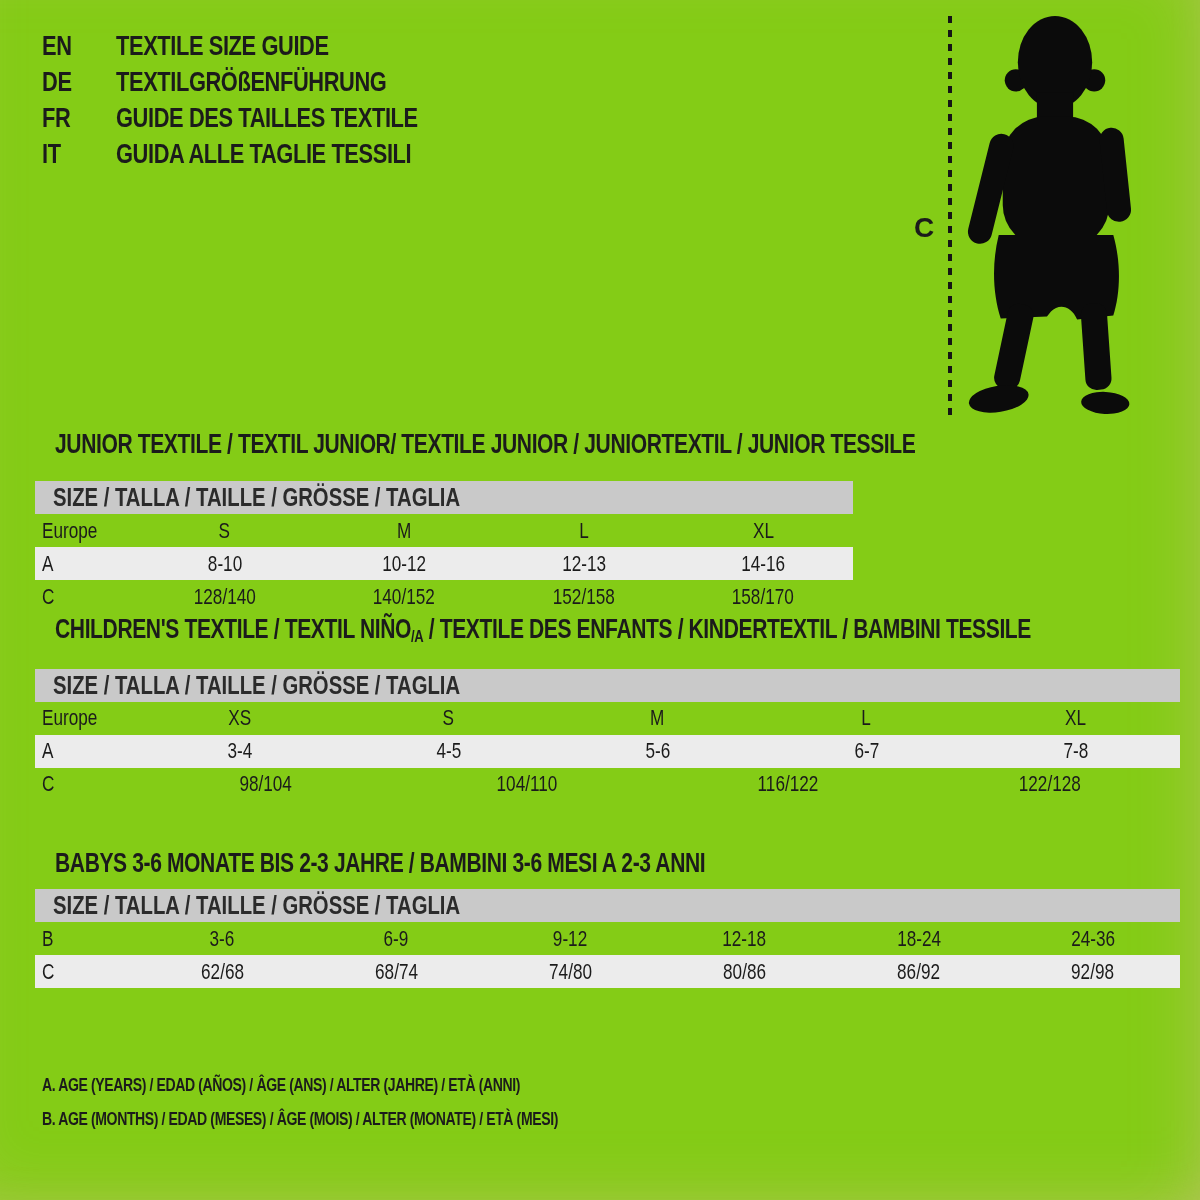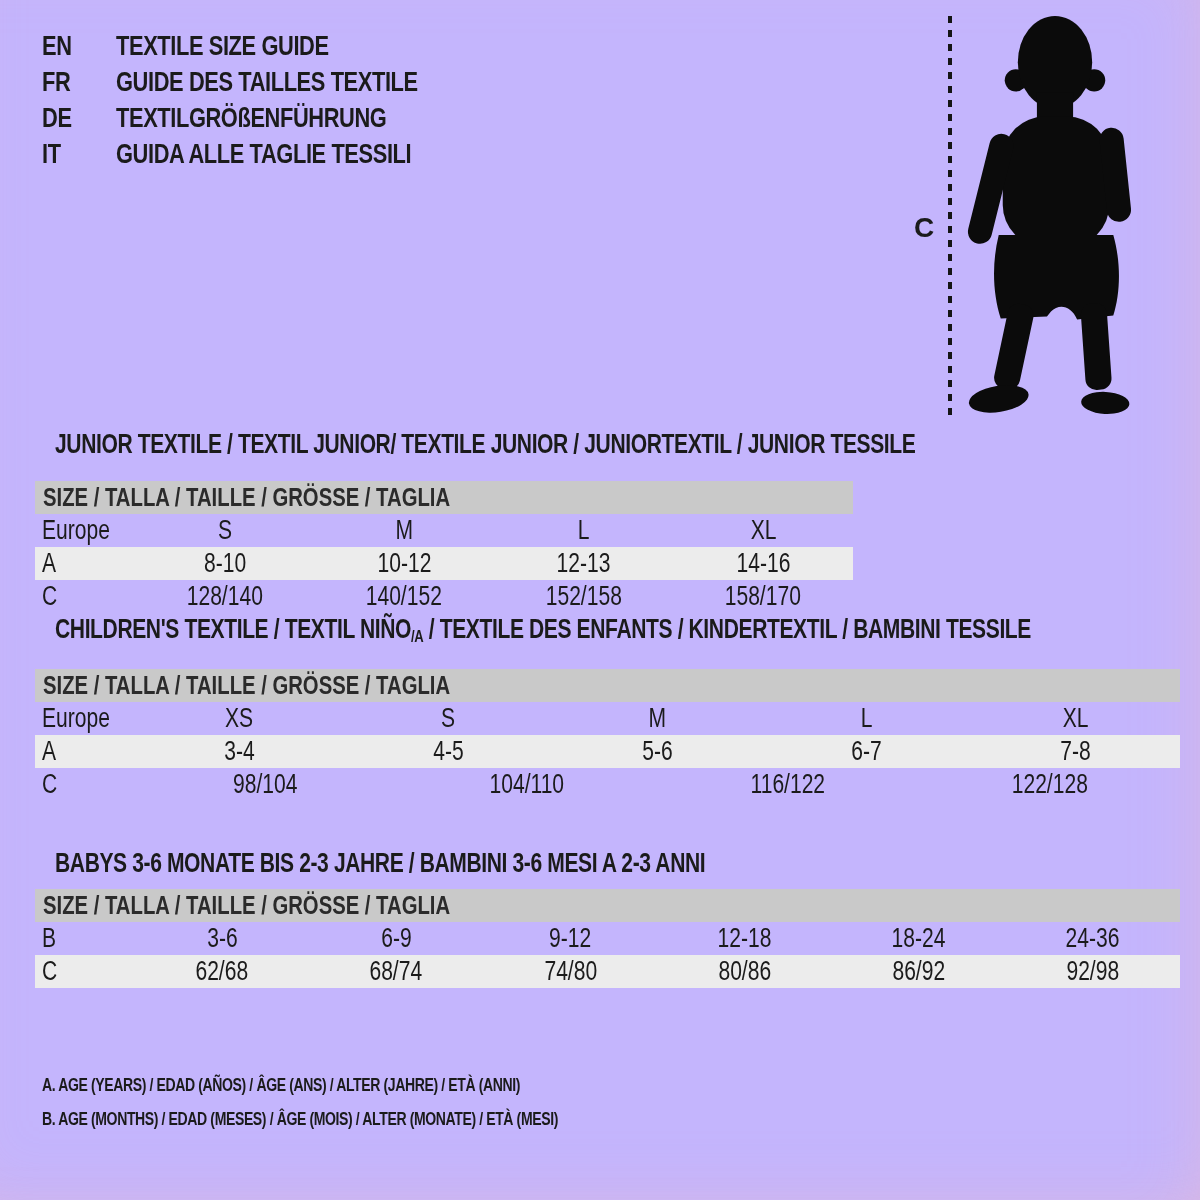--- a/index.html
+++ b/index.html
@@ -5,7 +5,7 @@
   html,body{margin:0;padding:0;background:#fff;}
   .page{
     position:relative;width:1200px;height:1200px;
-    background:#c4b5fd;overflow:hidden;
+    background:#84cc16;overflow:hidden;
     font-family:"Liberation Sans",sans-serif;color:#1b1b1b;
     box-shadow:inset -40px 0 70px -45px rgba(250,190,190,.35),
                inset 0 -40px 70px -45px rgba(250,190,190,.30);

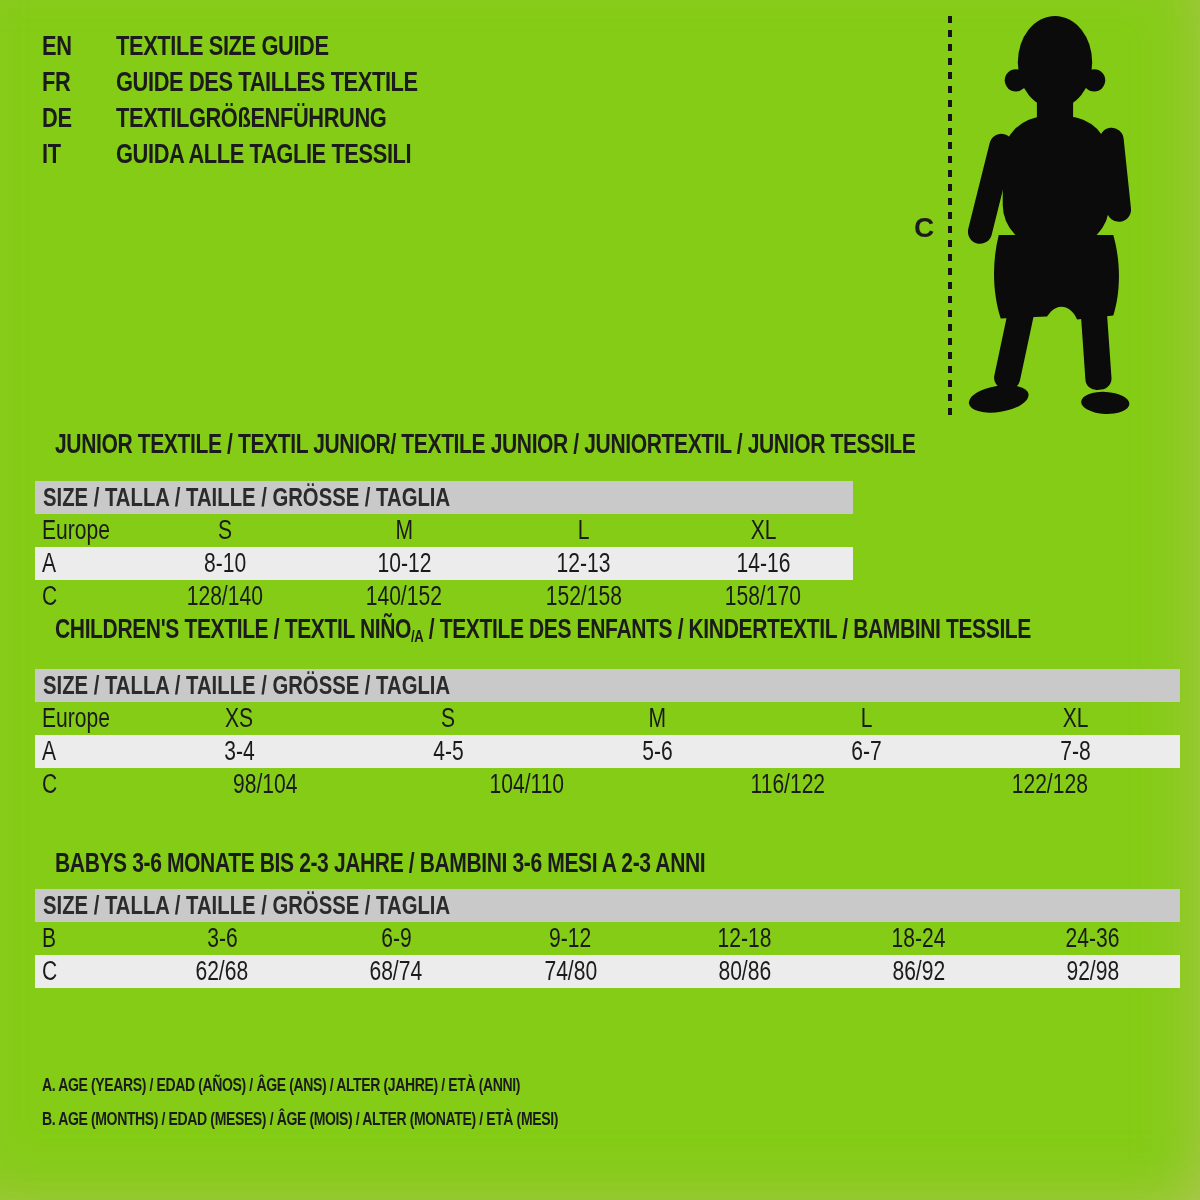--- a/index.html
+++ b/index.html
@@ -60,12 +60,12 @@
       <span class="cond">TEXTILE SIZE GUIDE</span>
     </div>
     <div class="lang-row">
+      <span class="lang-code"><span class="cond">DE</span></span>
+      <span class="cond">TEXTILGRÖßENFÜHRUNG</span>
+    </div>
+    <div class="lang-row">
       <span class="lang-code"><span class="cond">FR</span></span>
       <span class="cond">GUIDE DES TAILLES TEXTILE</span>
-    </div>
-    <div class="lang-row">
-      <span class="lang-code"><span class="cond">DE</span></span>
-      <span class="cond">TEXTILGRÖßENFÜHRUNG</span>
     </div>
     <div class="lang-row">
       <span class="lang-code"><span class="cond">IT</span></span>

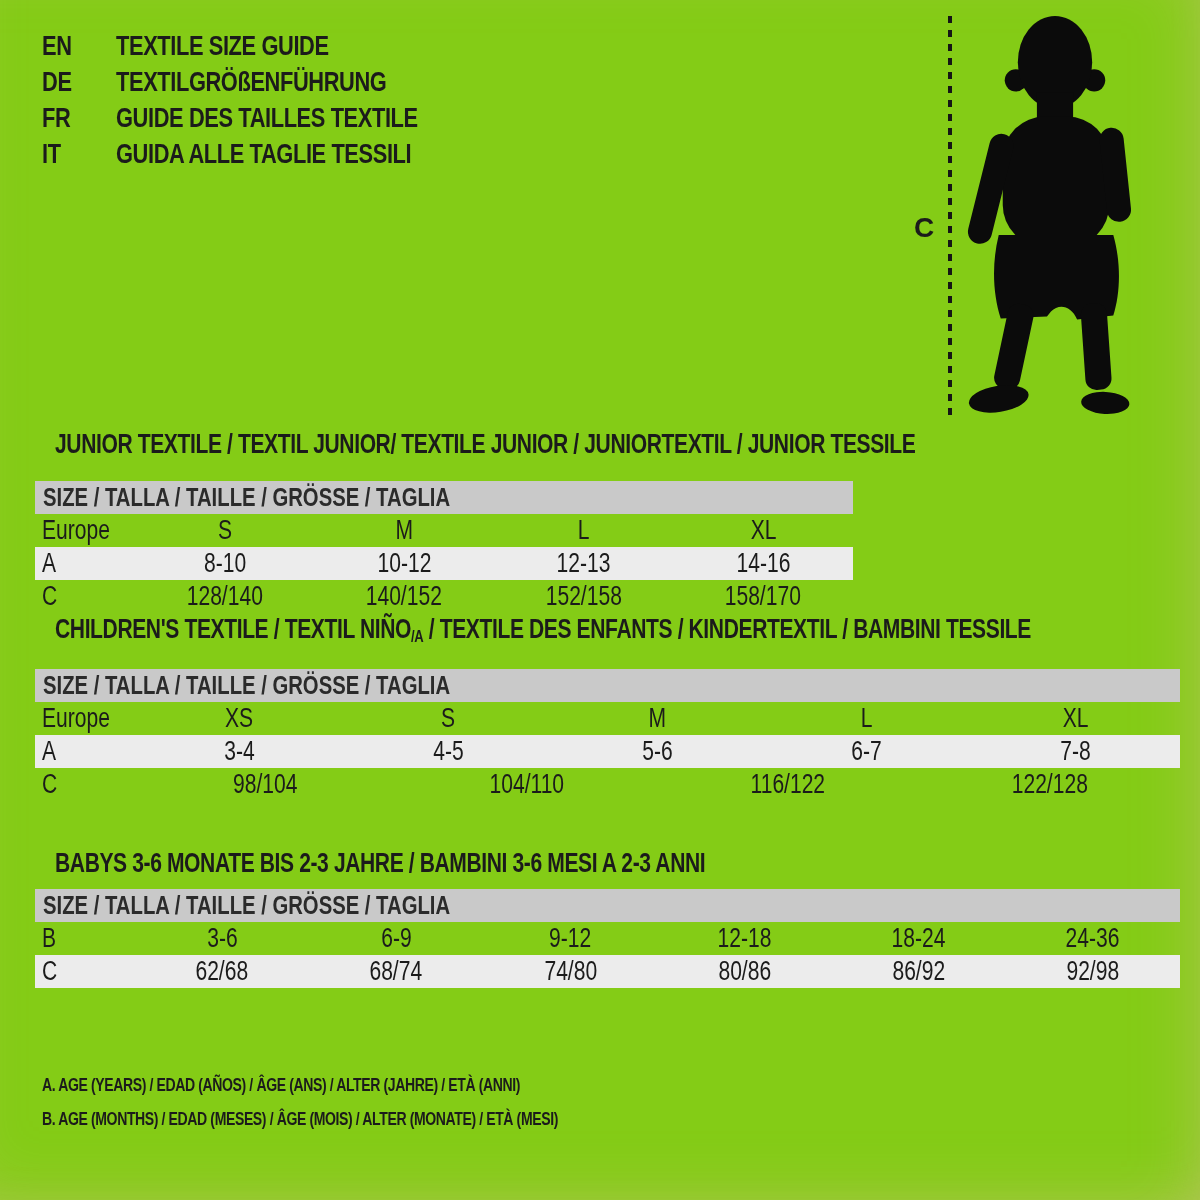--- a/index.html
+++ b/index.html
@@ -39,7 +39,7 @@
 
   .tbl{width:100%;}
   .thead{height:33px;background:#c9c9c9;display:flex;align-items:center;
-    padding-left:8px;box-sizing:border-box;font-size:26px;font-weight:700;color:#2b2b2b;}
+    padding-left:18px;box-sizing:border-box;font-size:26px;font-weight:700;color:#2b2b2b;}
   .trow{display:flex;height:33px;align-items:center;font-size:27px;font-weight:400;}
   .trow.alt{background:#ececec;}
   .tlabel{width:100px;padding-left:7px;box-sizing:border-box;}

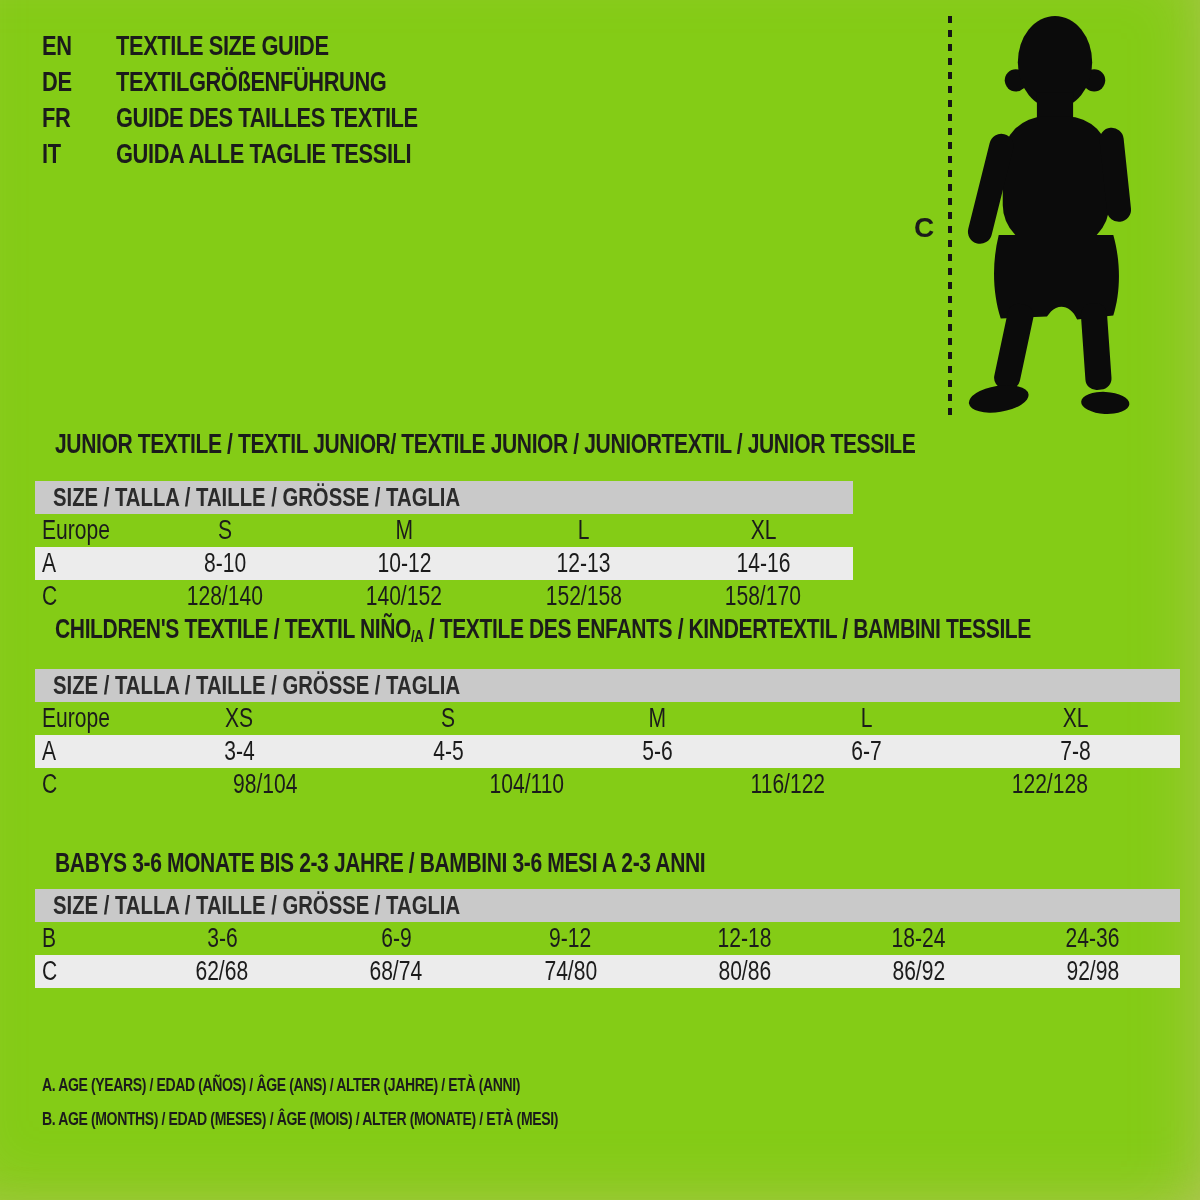--- a/index.html
+++ b/index.html
@@ -40,7 +40,7 @@
   .tbl{width:100%;}
   .thead{height:33px;background:#c9c9c9;display:flex;align-items:center;
     padding-left:18px;box-sizing:border-box;font-size:26px;font-weight:700;color:#2b2b2b;}
-  .trow{display:flex;height:33px;align-items:center;font-size:27px;font-weight:400;}
+  .trow{display:flex;height:33px;align-items:center;font-size:22px;font-weight:400;}
   .trow.alt{background:#ececec;}
   .tlabel{width:100px;padding-left:7px;box-sizing:border-box;}
   .tcell{flex:1;text-align:center;}

